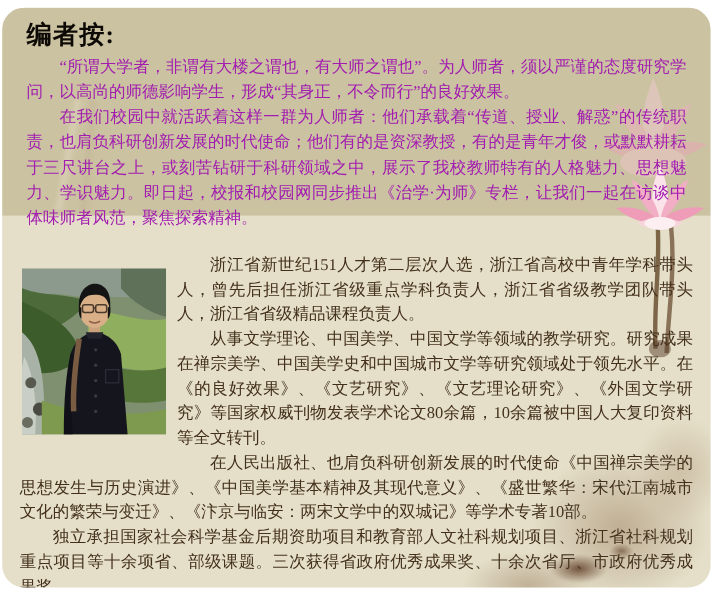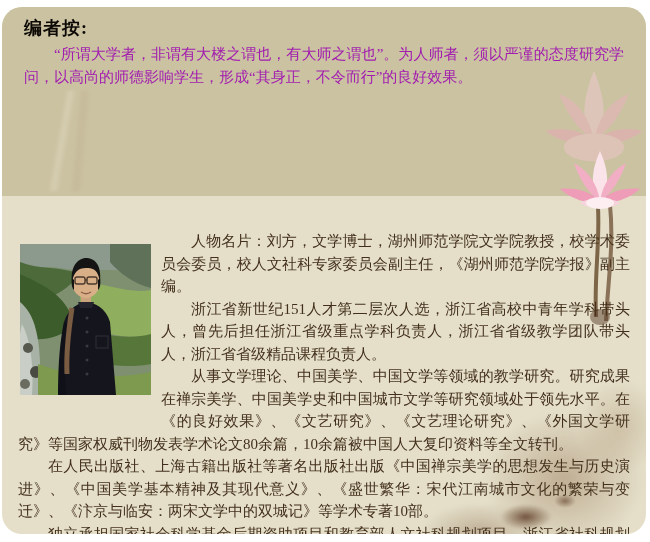--- a/index.html
+++ b/index.html
@@ -19,7 +19,7 @@
   }
   .top-inner{position:relative;padding:9px 22px 0 22px;z-index:3;}
   .editor-heading{
-    font-size:18px;font-weight:bold;color:#0d0a05;margin:0 0 3px 0;
+    font-size:23px;font-weight:bold;color:#0d0a05;margin:0 0 3px 0;
     letter-spacing:1px;
   }
   .top-inner p{

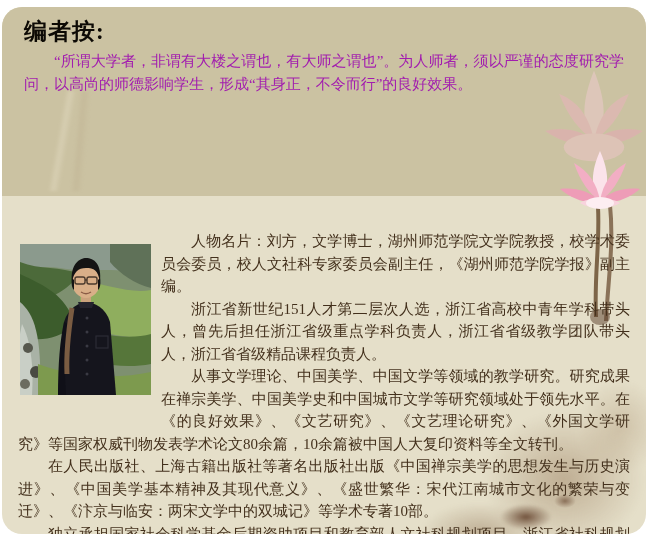--- a/index.html
+++ b/index.html
@@ -89,6 +89,7 @@
     <div class="top-inner">
       <div class="editor-heading">编者按:</div>
       <p>“所谓大学者，非谓有大楼之谓也，有大师之谓也”。为人师者，须以严谨的态度研究学问，以高尚的师德影响学生，形成“其身正，不令而行”的良好效果。</p>
+      <p>在我们校园中就活跃着这样一群为人师者：他们承载着“传道、授业、解惑”的传统职责，也肩负科研创新发展的时代使命；他们有的是资深教授，有的是青年才俊，或默默耕耘于三尺讲台之上，或刻苦钻研于科研领域之中，展示了我校教师特有的人格魅力、思想魅力、学识魅力。即日起，校报和校园网同步推出《治学·为师》专栏，让我们一起在访谈中体味师者风范，聚焦探索精神。</p>
     </div>
   </div>
 

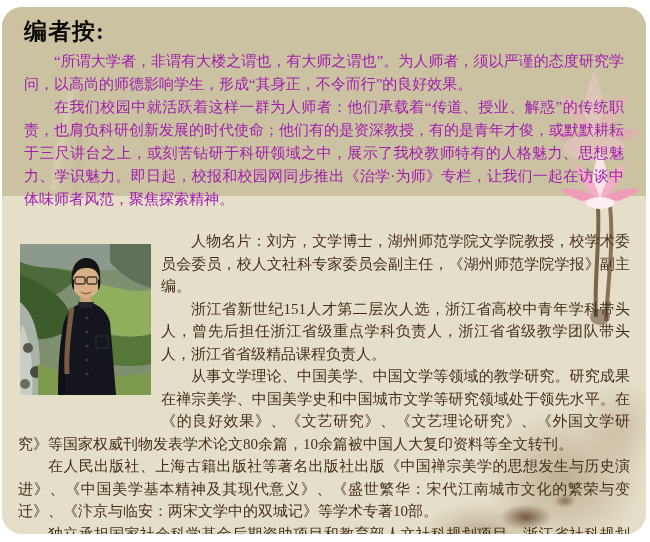--- a/index.html
+++ b/index.html
@@ -166,7 +166,6 @@
         </g>
       </svg>
     </div>
-    <p>人物名片：刘方，文学博士，湖州师范学院文学院教授，校学术委员会委员，校人文社科专家委员会副主任，《湖州师范学院学报》副主编。</p>
     <p>浙江省新世纪151人才第二层次人选，浙江省高校中青年学科带头人，曾先后担任浙江省级重点学科负责人，浙江省省级教学团队带头人，浙江省省级精品课程负责人。</p>
     <p>从事文学理论、中国美学、中国文学等领域的教学研究。研究成果在禅宗美学、中国美学史和中国城市文学等研究领域处于领先水平。在《的良好效果》、《文艺研究》、《文艺理论研究》、《外国文学研究》等国家权威刊物发表学术论文80余篇，10余篇被中国人大复印资料等全文转刊。</p>
     <p>在人民出版社、上海古籍出版社等著名出版社出版《中国禅宗美学的思想发生与历史演进》、《中国美学基本精神及其现代意义》、《盛世繁华：宋代江南城市文化的繁荣与变迁》、《汴京与临安：两宋文学中的双城记》等学术专著10部。</p>

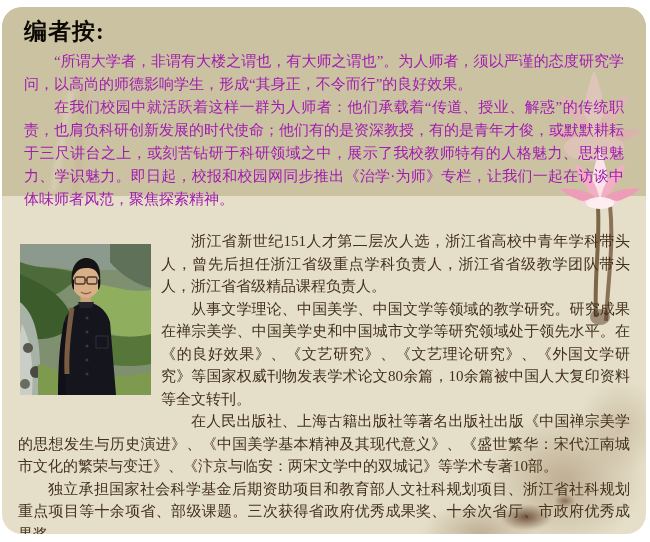--- a/index.html
+++ b/index.html
@@ -168,7 +168,7 @@
     </div>
     <p>浙江省新世纪151人才第二层次人选，浙江省高校中青年学科带头人，曾先后担任浙江省级重点学科负责人，浙江省省级教学团队带头人，浙江省省级精品课程负责人。</p>
     <p>从事文学理论、中国美学、中国文学等领域的教学研究。研究成果在禅宗美学、中国美学史和中国城市文学等研究领域处于领先水平。在《的良好效果》、《文艺研究》、《文艺理论研究》、《外国文学研究》等国家权威刊物发表学术论文80余篇，10余篇被中国人大复印资料等全文转刊。</p>
-    <p>在人民出版社、上海古籍出版社等著名出版社出版《中国禅宗美学的思想发生与历史演进》、《中国美学基本精神及其现代意义》、《盛世繁华：宋代江南城市文化的繁荣与变迁》、《汴京与临安：两宋文学中的双城记》等学术专著10部。</p>
+    <p>在人民出版社、也肩负科研创新发展的时代使命《中国禅宗美学的思想发生与历史演进》、《中国美学基本精神及其现代意义》、《盛世繁华：宋代江南城市文化的繁荣与变迁》、《汴京与临安：两宋文学中的双城记》等学术专著10部。</p>
     <p>独立承担国家社会科学基金后期资助项目和教育部人文社科规划项目、浙江省社科规划重点项目等十余项省、部级课题。三次获得省政府优秀成果奖、十余次省厅、市政府优秀成果奖。</p>
   </div>
 

